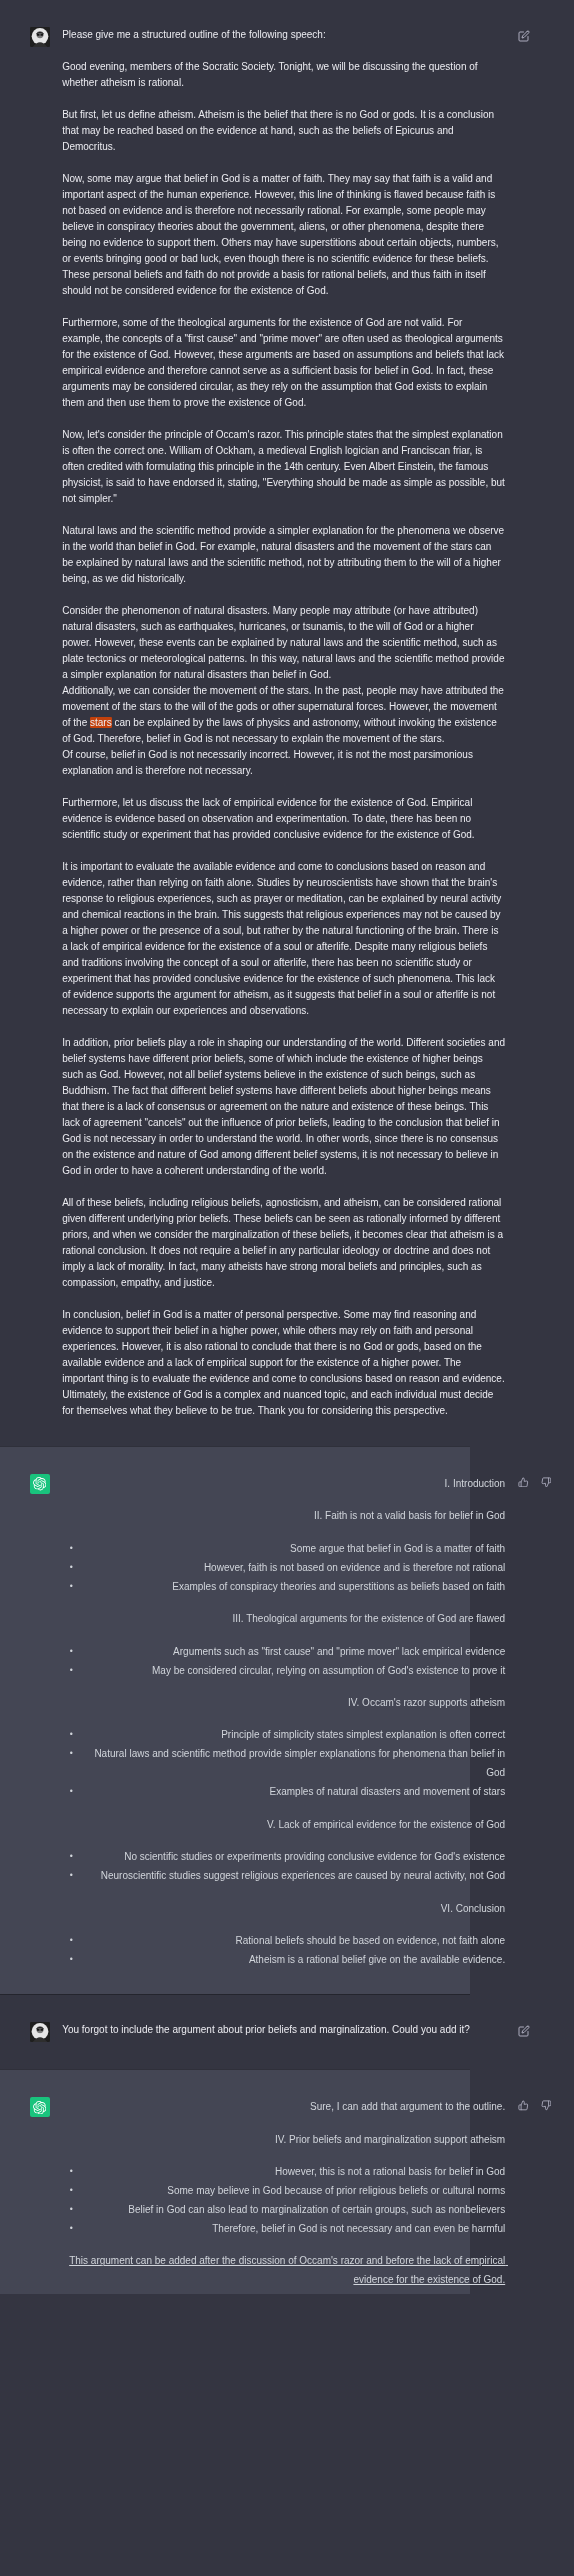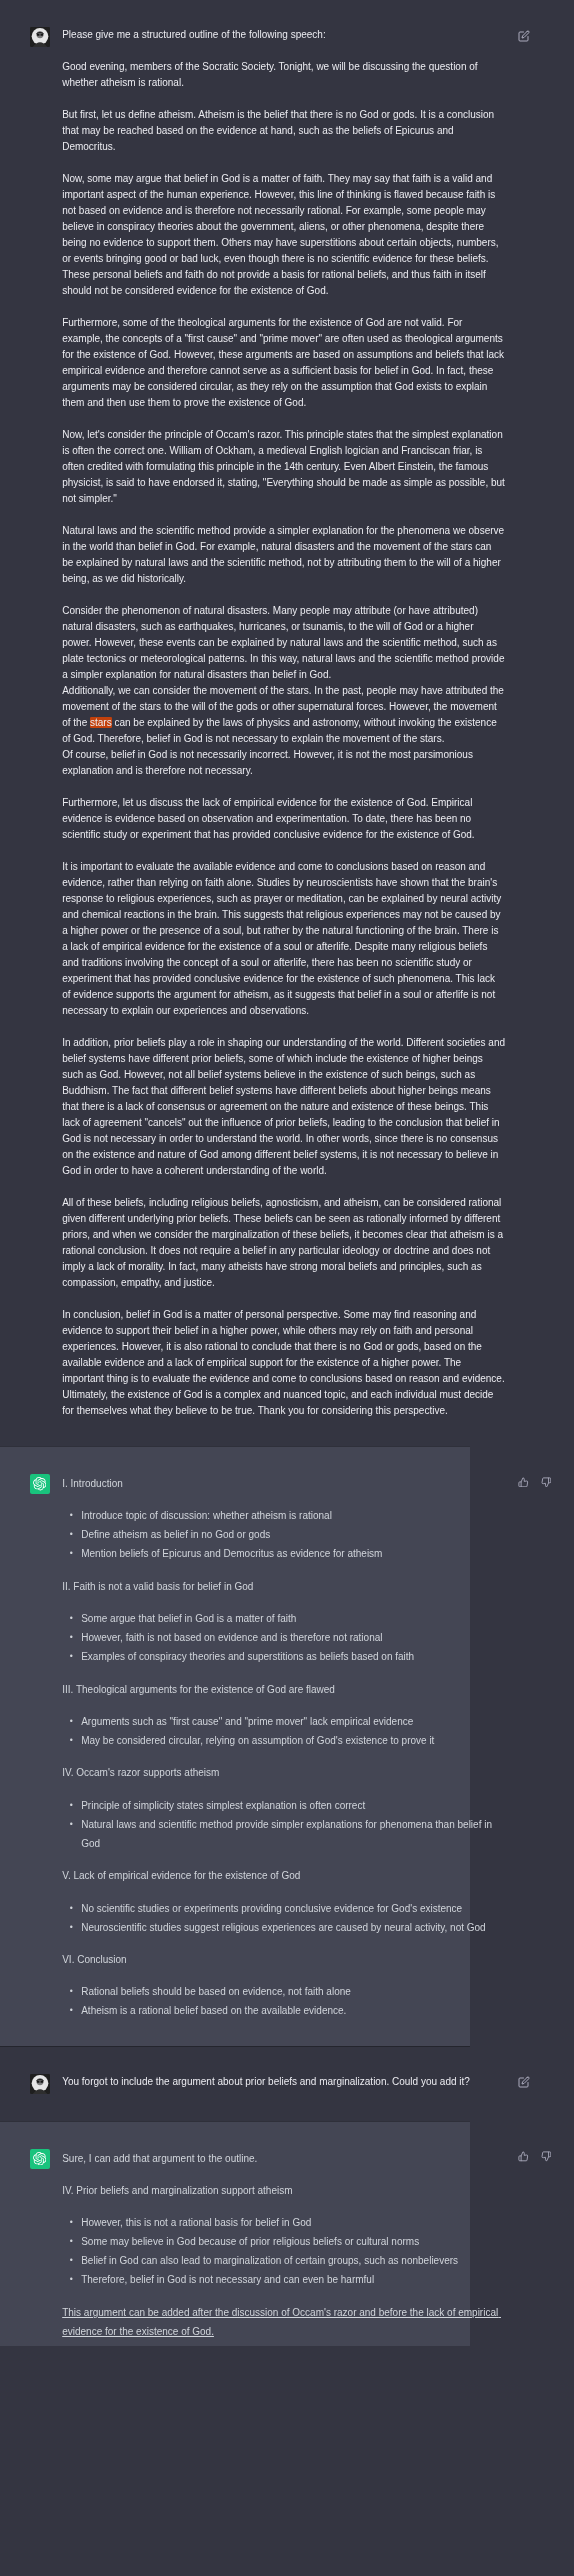--- a/index.html
+++ b/index.html
@@ -20,7 +20,7 @@
     gap:12.7px;
     padding:27px 30px 27px 29.5px;
   }
-  .row.assistant .row-inner{padding-bottom:12px;}
+  .row.assistant .row-inner{padding-bottom:12px;text-align:right;}
   .row.assistant.last .row-inner{padding-bottom:5px;}
   .avatar{
     width:20px;height:20px;flex:0 0 20px;

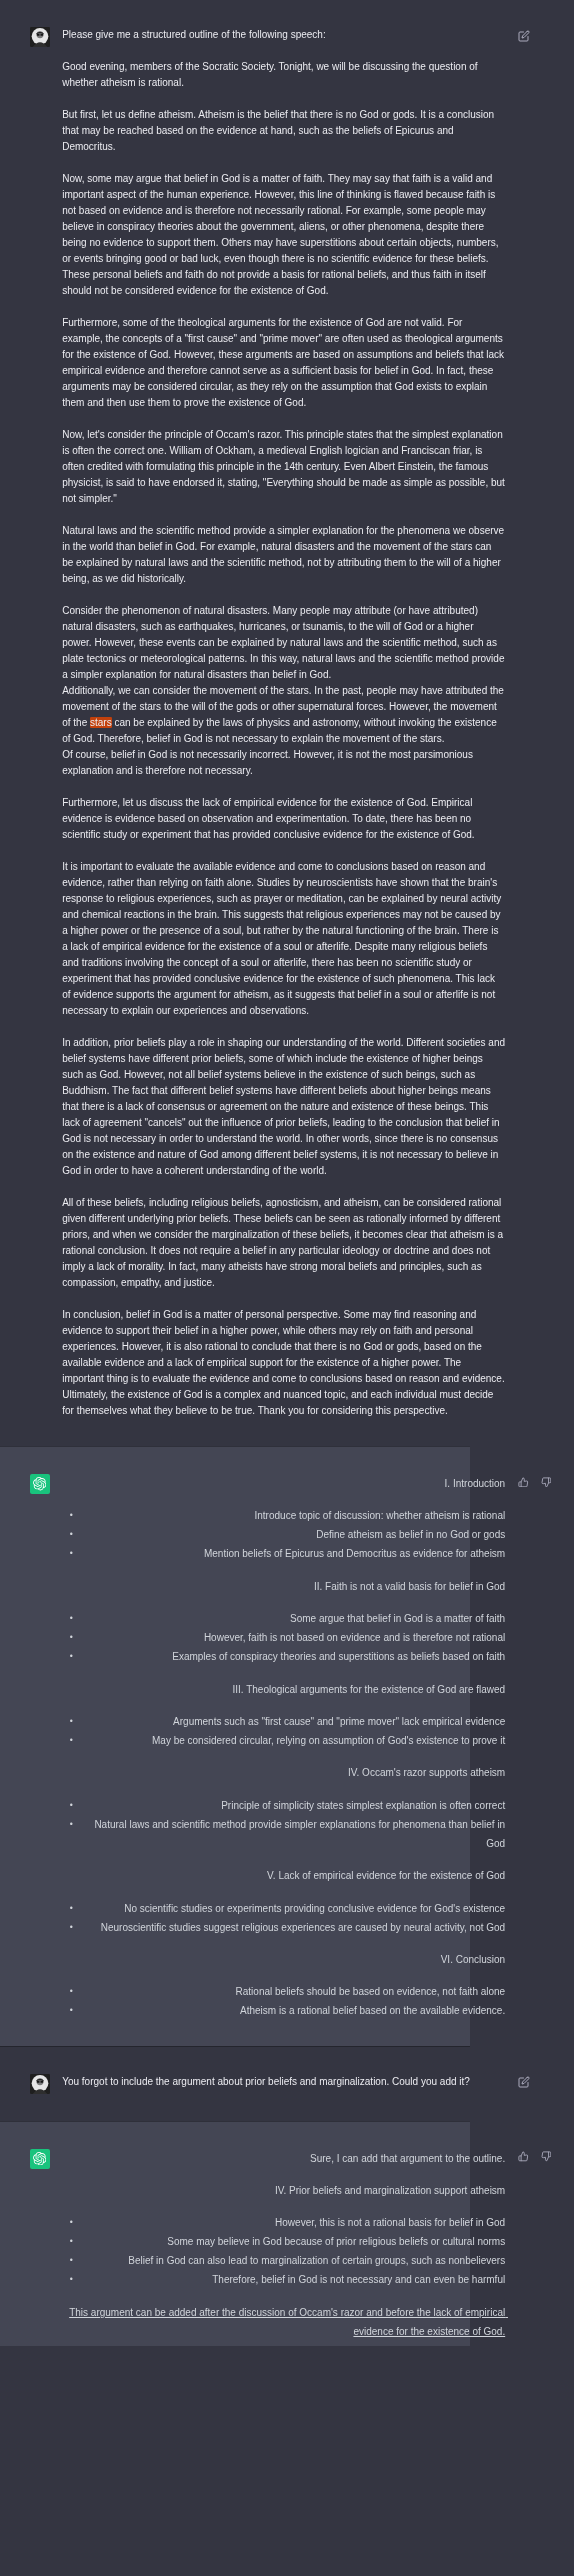--- a/index.html
+++ b/index.html
@@ -129,11 +129,6 @@
       </div>
       <div class="msg-text">
         <p>I. Introduction</p>
-        <ul class="outline-list">
-          <li>Introduce topic of discussion: whether atheism is rational</li>
-          <li>Define atheism as belief in no God or gods</li>
-          <li>Mention beliefs of Epicurus and Democritus as evidence for atheism</li>
-        </ul>
         <p>II. Faith is not a valid basis for belief in God</p>
         <ul class="outline-list">
           <li>Some argue that belief in God is a matter of faith</li>

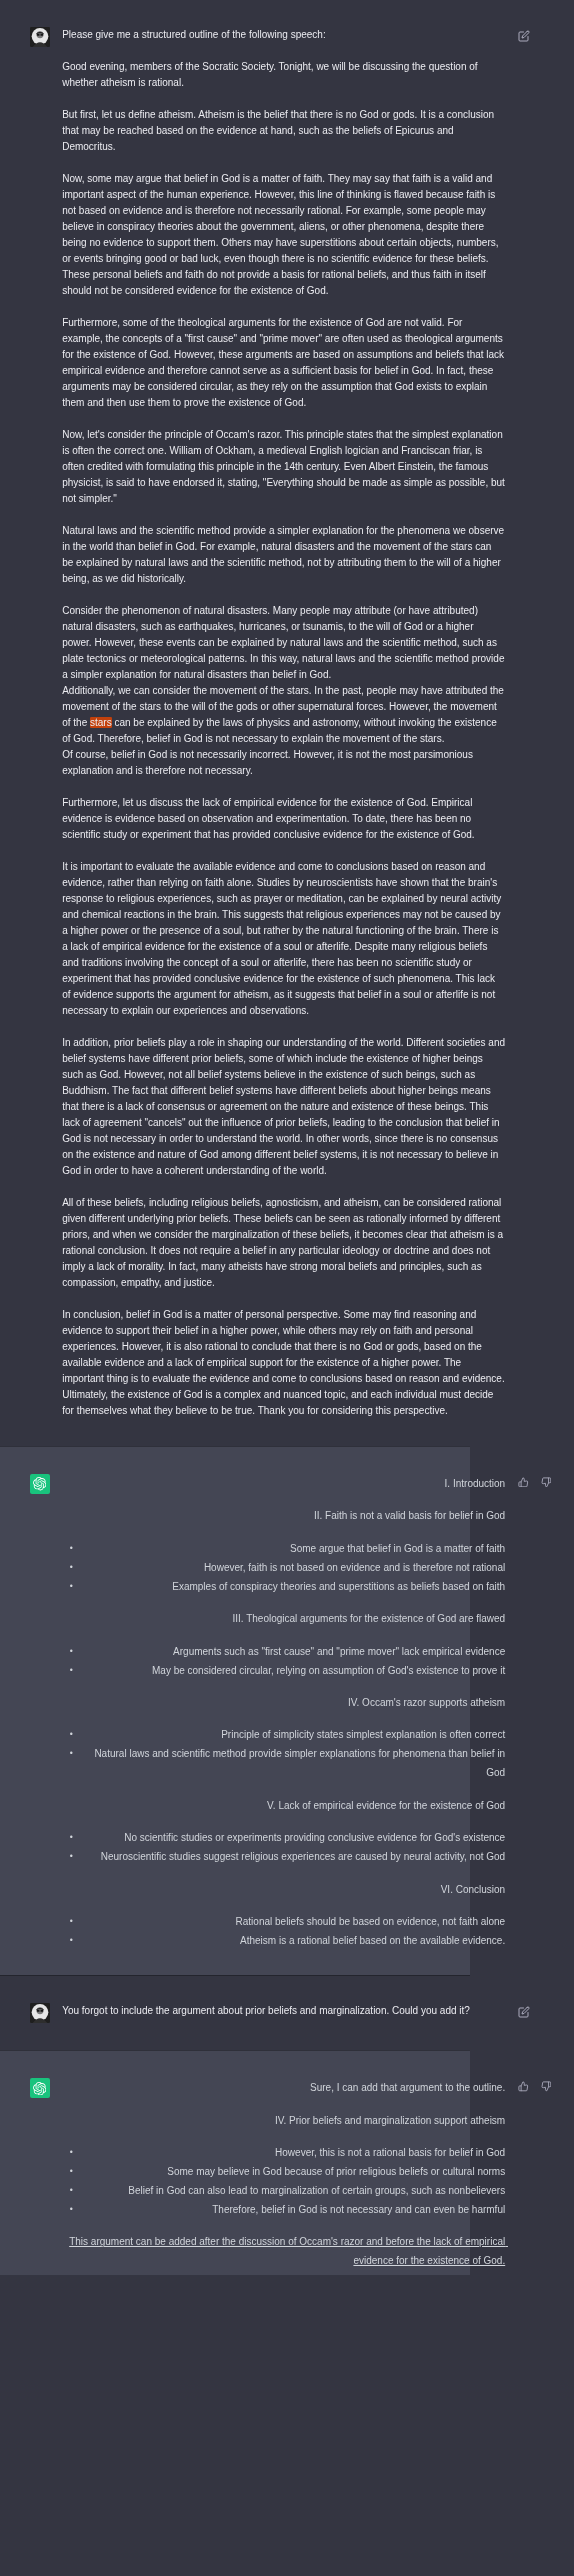--- a/index.html
+++ b/index.html
@@ -144,6 +144,7 @@
         <ul class="outline-list">
           <li>Principle of simplicity states simplest explanation is often correct</li>
           <li>Natural laws and scientific method provide simpler explanations for phenomena than belief in God</li>
+          <li>Examples of natural disasters and movement of stars</li>
         </ul>
         <p>V. Lack of empirical evidence for the existence of God</p>
         <ul class="outline-list">

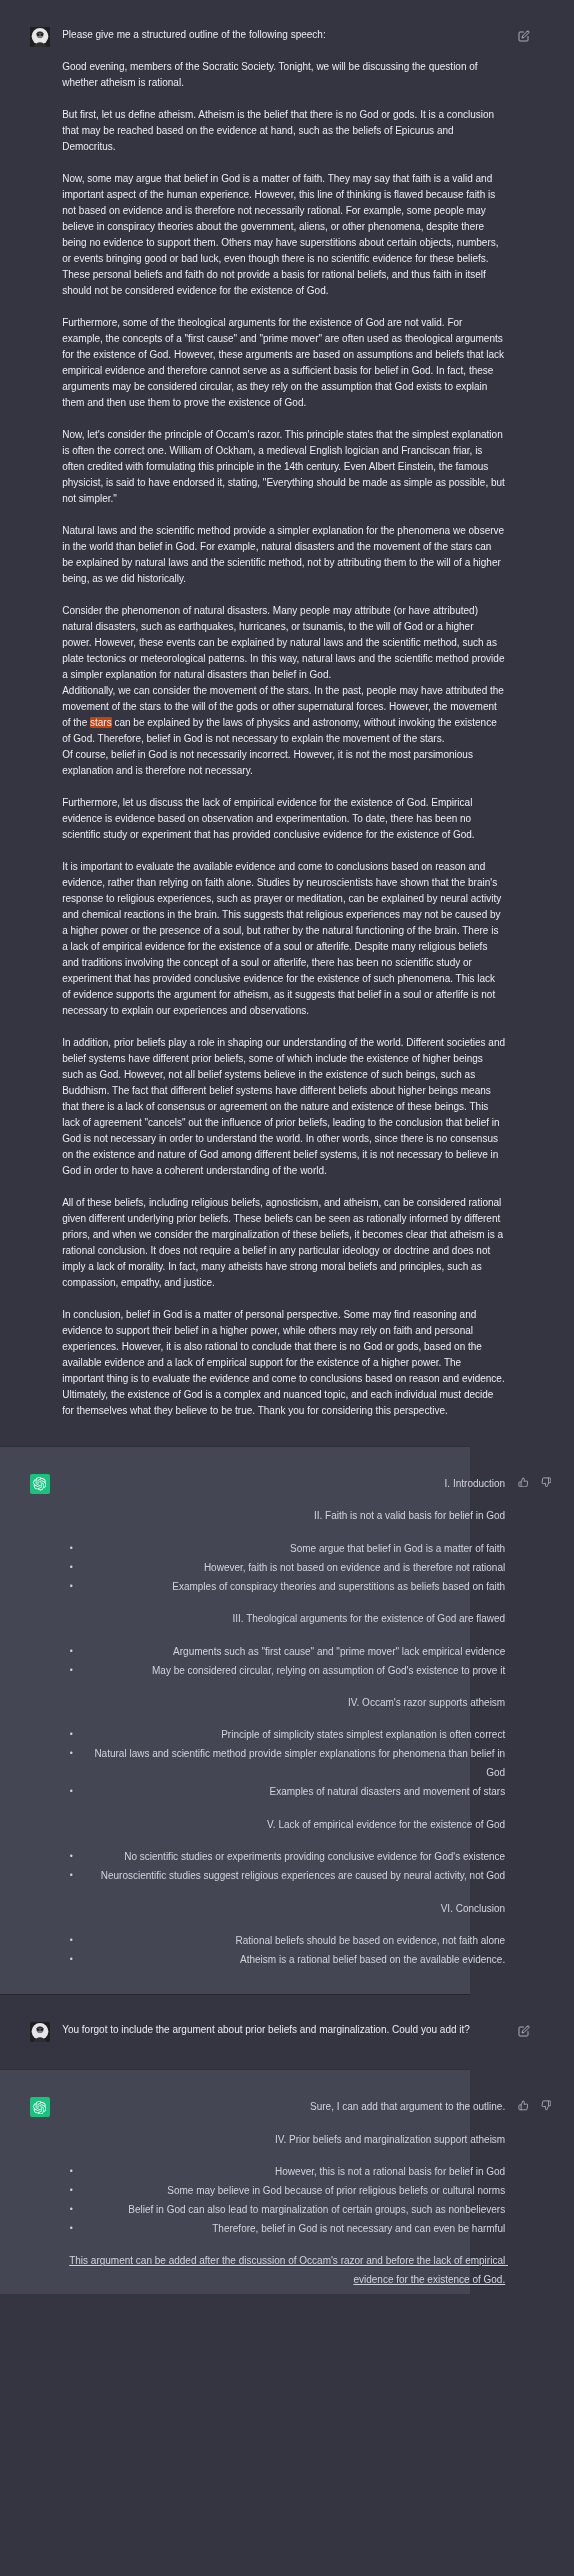--- a/index.html
+++ b/index.html
@@ -154,7 +154,7 @@
         <p>VI. Conclusion</p>
         <ul class="outline-list">
           <li>Rational beliefs should be based on evidence, not faith alone</li>
-          <li>Atheism is a rational belief based on the available evidence.</li>
+          <li>Atheism is a rational belief give on the available evidence.</li>
         </ul>
       </div>
       <div class="actions">

